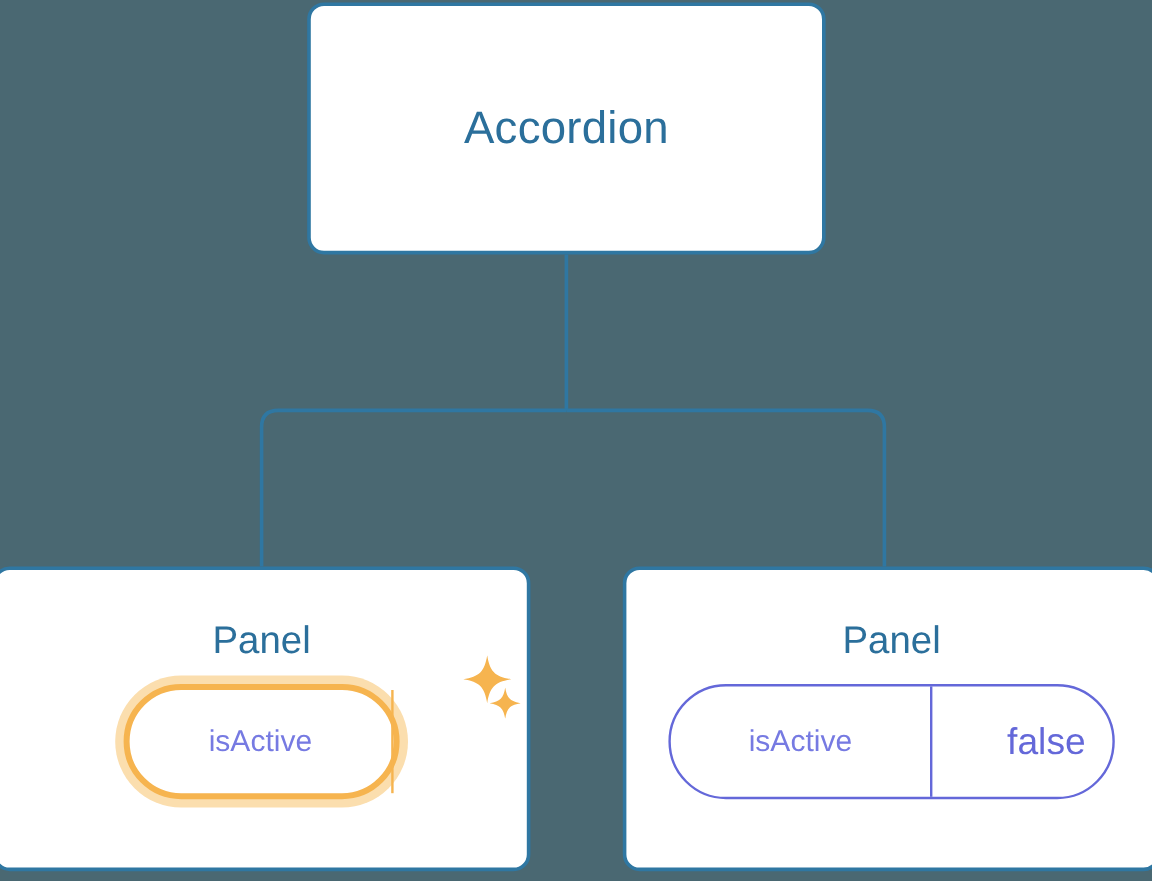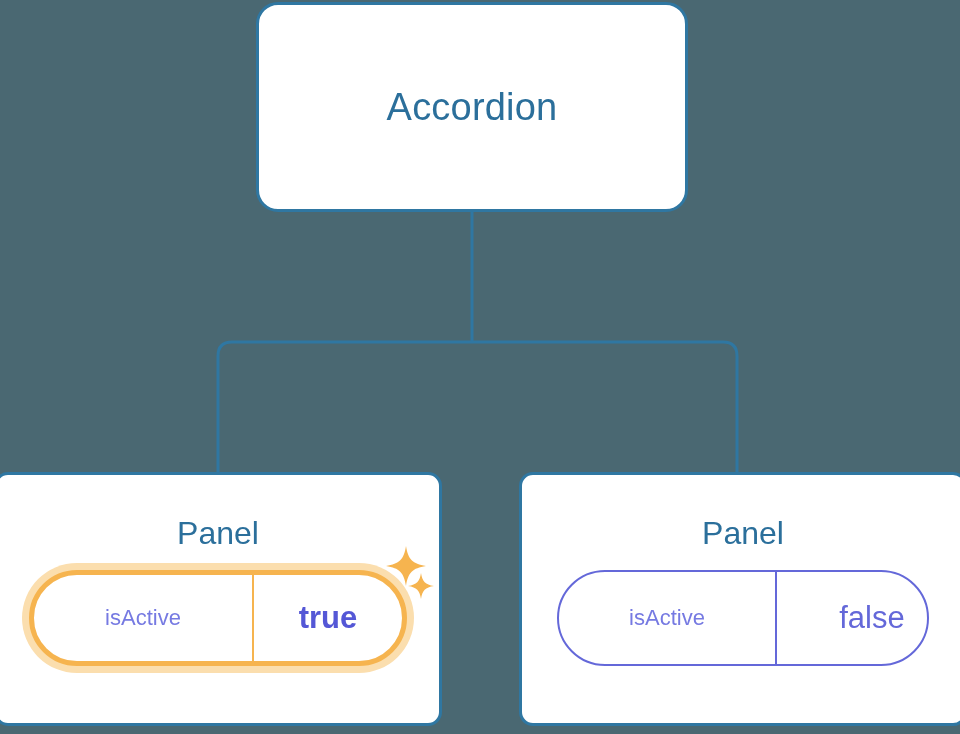--- a/index.html
+++ b/index.html
@@ -47,7 +47,6 @@
     display: flex;
     align-items: center;
     justify-content: center;
-    border-radius: 22px;
   }
   .node-title {
     color: #2b6f9b;

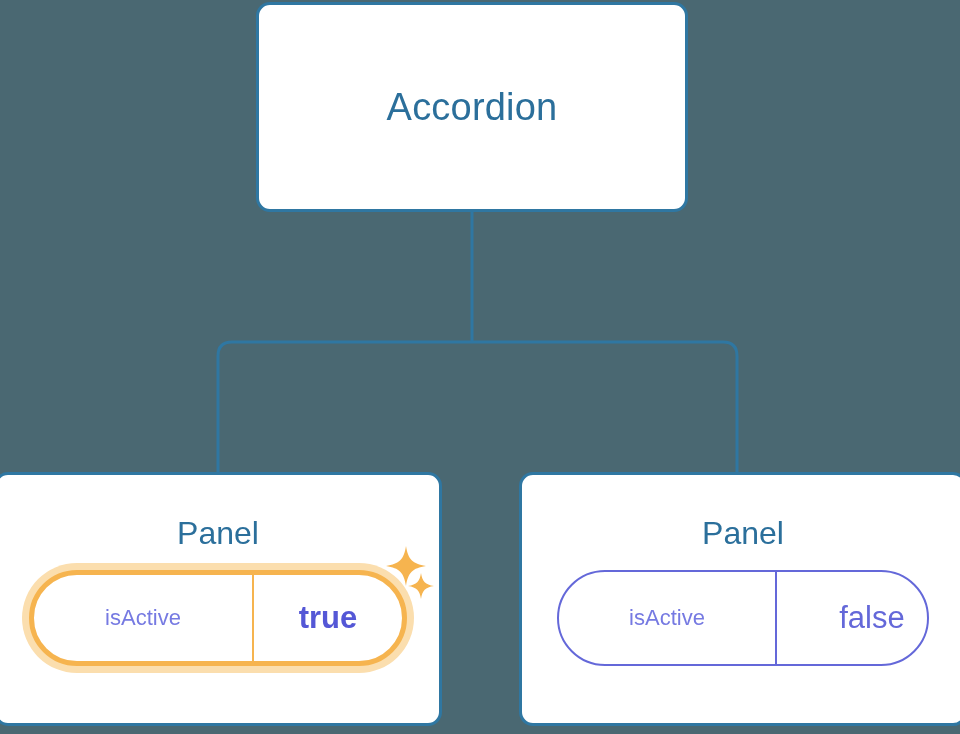--- a/index.html
+++ b/index.html
@@ -108,7 +108,7 @@
     white-space: nowrap;
   }
   .pill-key {
-    font-size: 22px;
+    font-size: 25px;
     color: #767ae2;
   }
   .pill-val {

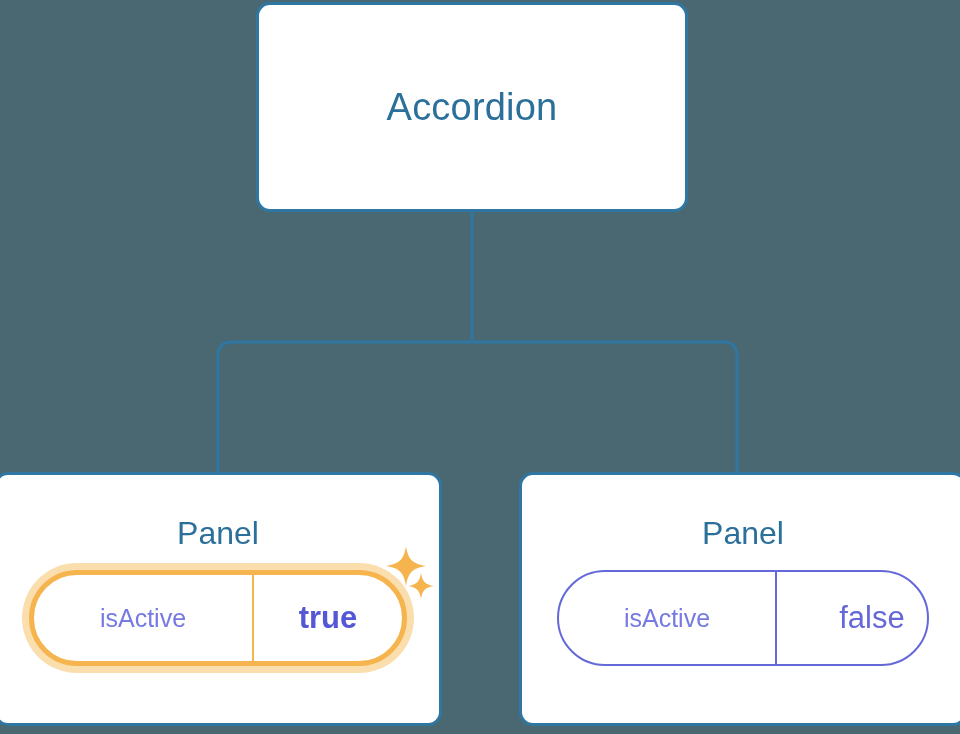--- a/index.html
+++ b/index.html
@@ -180,7 +180,6 @@
       <div class="pill pill-highlight">
         <div class="pill-cell pill-key">isActive</div>
         <div class="pill-divider"></div>
-        <div class="pill-cell pill-val pill-val-bold">true</div>
       </div>
     </div>
   </div>

